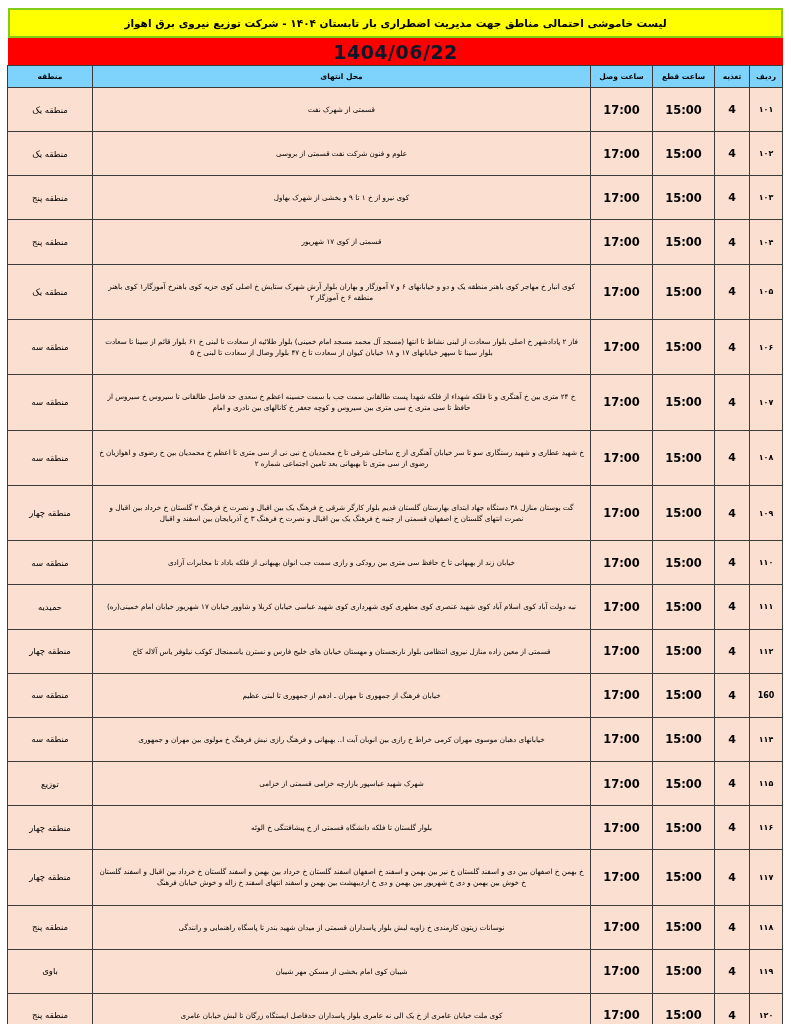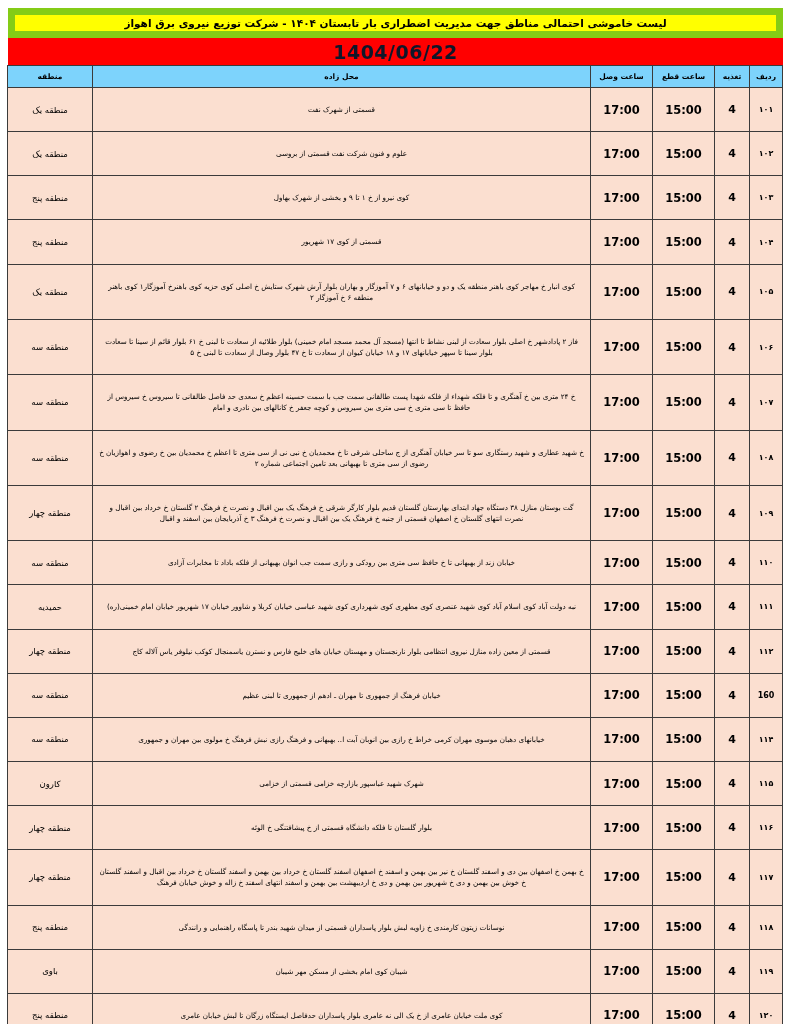--- a/index.html
+++ b/index.html
@@ -24,7 +24,7 @@
     display: flex;
     align-items: center;
     justify-content: center;
-    border: 7px solid #84cc16;
+    border: 2px solid #84cc16;
     box-sizing: border-box;
   }
   .title-bar .title-text {

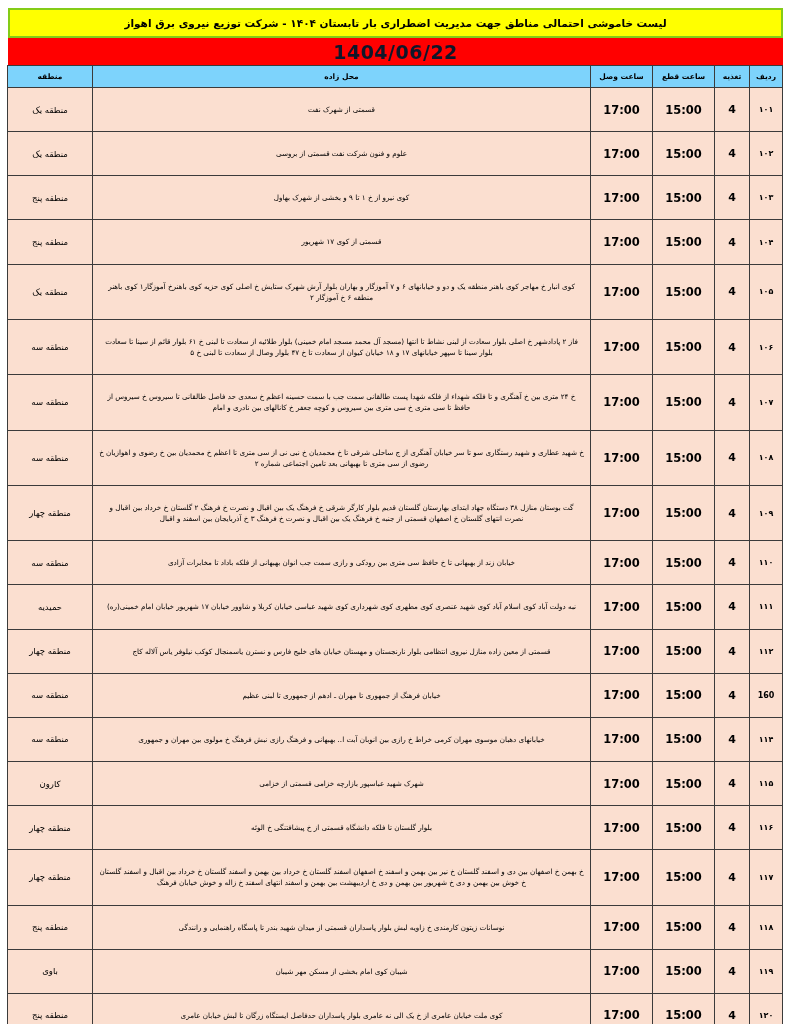--- a/index.html
+++ b/index.html
@@ -139,7 +139,7 @@
         <th>تغذیه</th>
         <th>ساعت قطع</th>
         <th>ساعت وصل</th>
-        <th>محل زاده</th>
+        <th>محل انتهای</th>
         <th>منطقه</th>
       </tr>
     </thead>

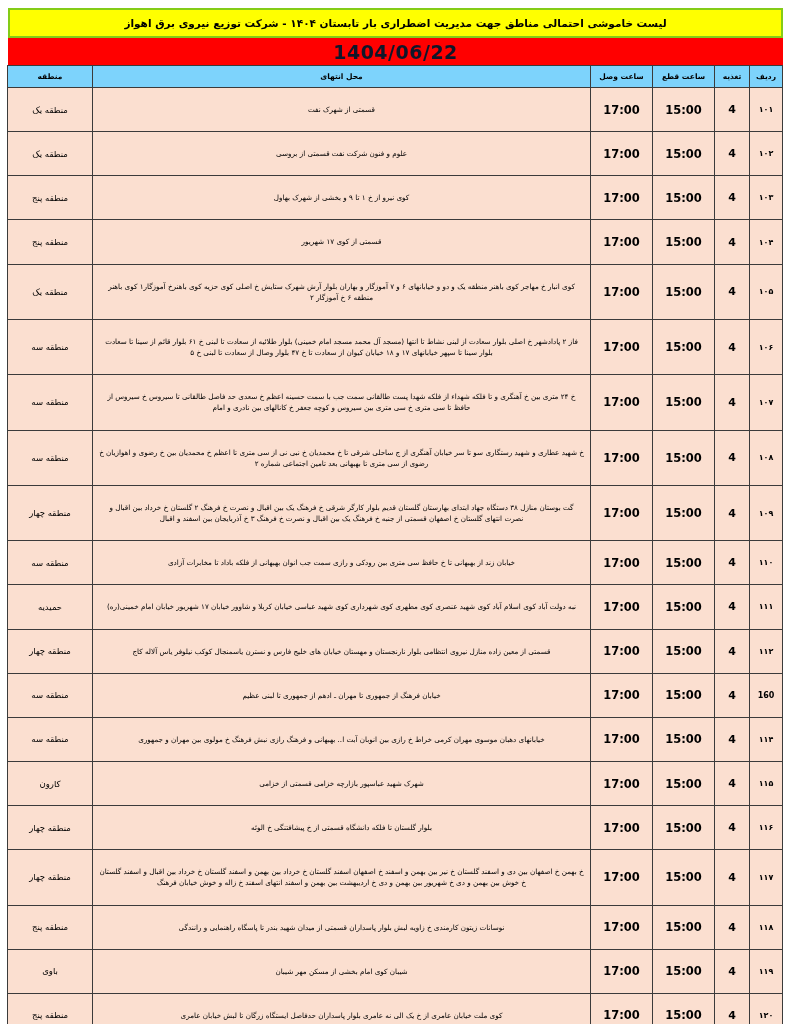--- a/index.html
+++ b/index.html
@@ -262,7 +262,7 @@
           <td class="col-time">15:00</td>
           <td class="col-time">17:00</td>
           <td class="col-place">شهرک شهید عباسپور   بازارچه خزامی   قسمتی از خزامی</td>
-          <td class="col-region">کارون</td>
+          <td class="col-region">توزیع</td>
         </tr>
         <tr>
           <td class="col-radif">۱۱۶</td>

